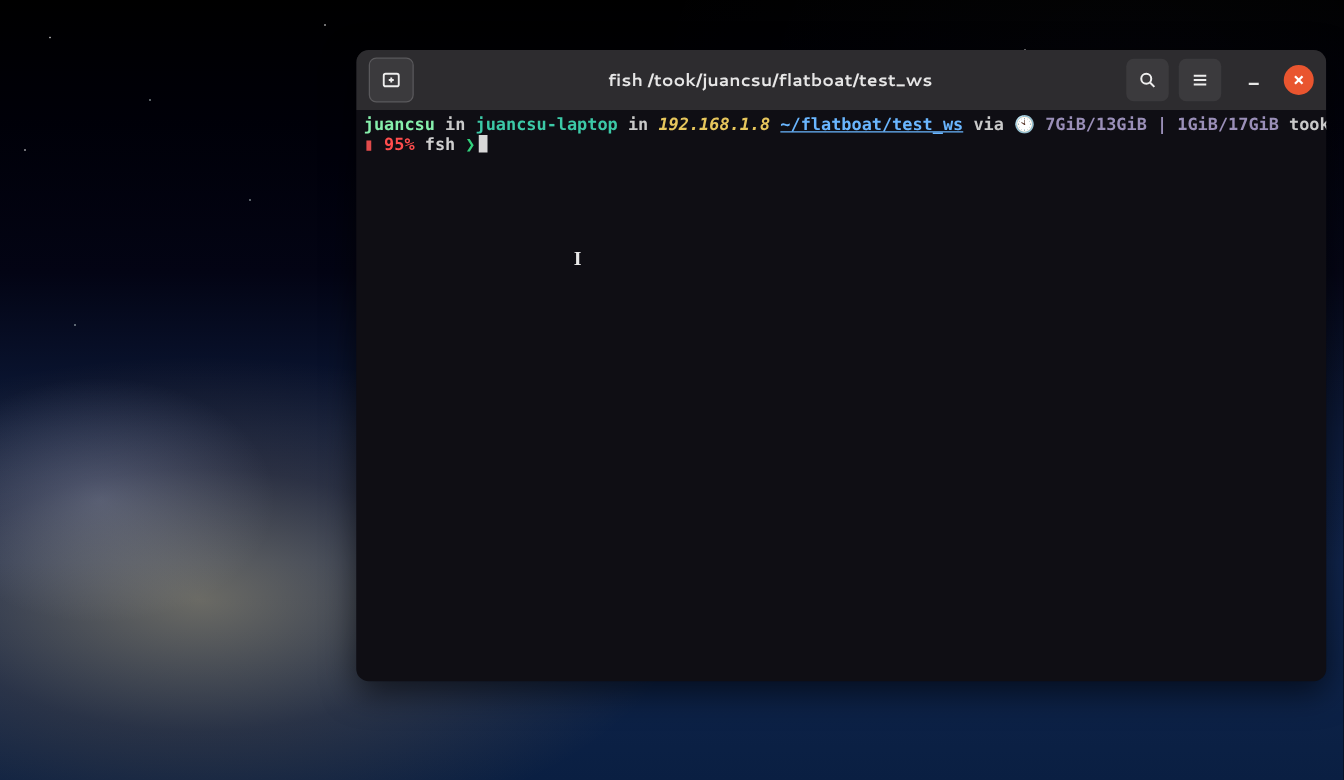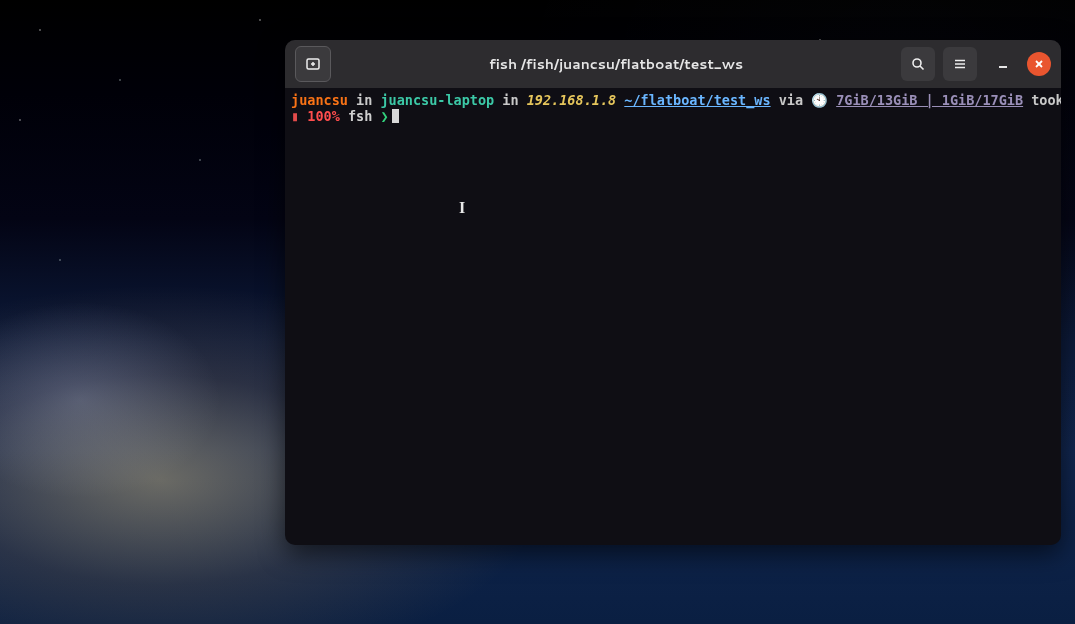--- a/index.html
+++ b/index.html
@@ -182,7 +182,7 @@
         </svg>
       </div>
 
-      <div class="title">fish /fish/juancsu/flatboat/test_ws</div>
+      <div class="title">fish /took/juancsu/flatboat/test_ws</div>
 
       <div class="sq-btn">
         <svg width="16" height="16" viewBox="0 0 16 16">

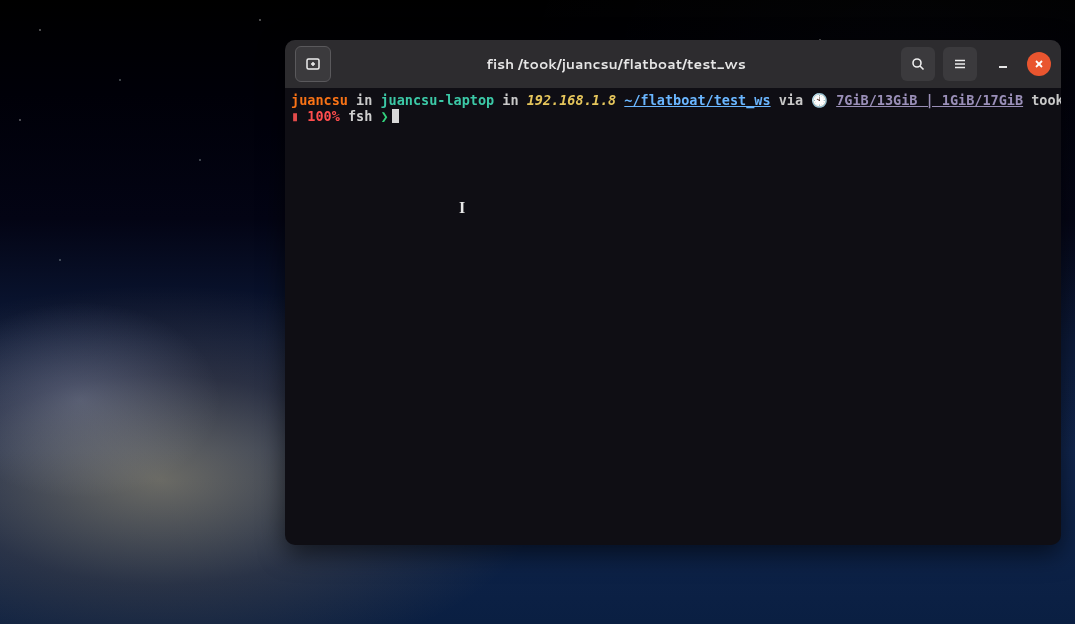--- a/index.html
+++ b/index.html
@@ -135,7 +135,7 @@
     border-radius: 4px;
   }
   .seg { display:inline; }
-  .c-user { color: #f97316; }
+  .c-user { color: #86efac; }
   .c-dim  { color: #c9c9c9; margin-top: 17px; }
   .c-host { color: #3cc9a7; }
   .c-ip   { color: #e6c65c; font-style: italic; }

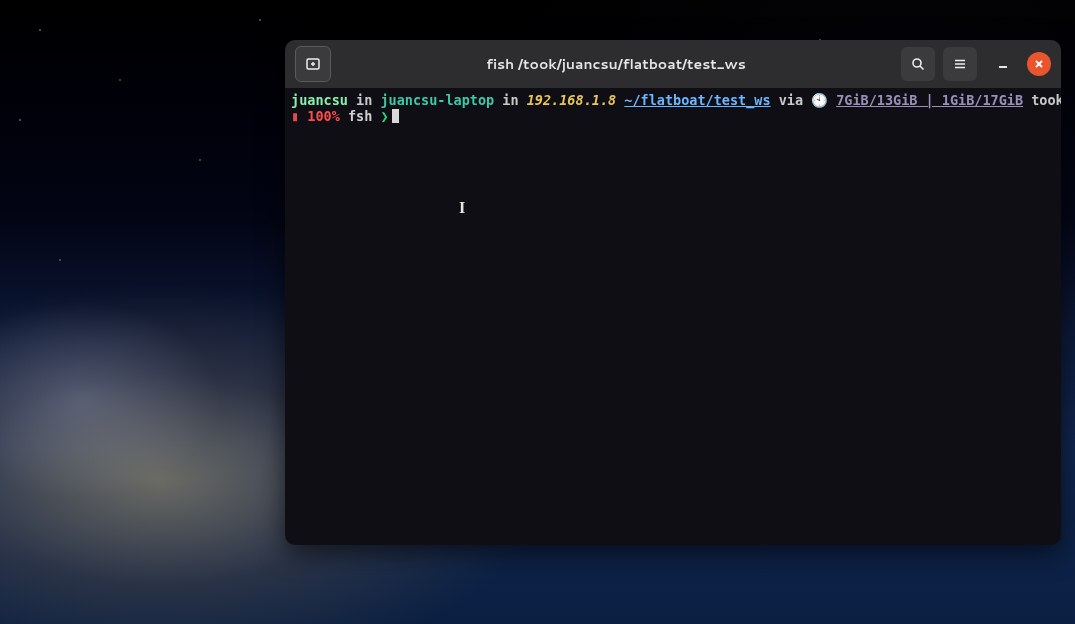--- a/index.html
+++ b/index.html
@@ -140,7 +140,7 @@
   .c-host { color: #3cc9a7; }
   .c-ip   { color: #e6c65c; font-style: italic; }
   .c-path { color: #6ab6ff; text-decoration: underline; }
-  .c-mem  { color: #9a8fb8; text-decoration: underline; }
+  .c-mem  { color: #9a8fb8; }
   .c-batt { color: #e24b4b; }
   .c-pct  { color: #ff4d4d; }
   .c-shell{ color: #cfcfcf; }

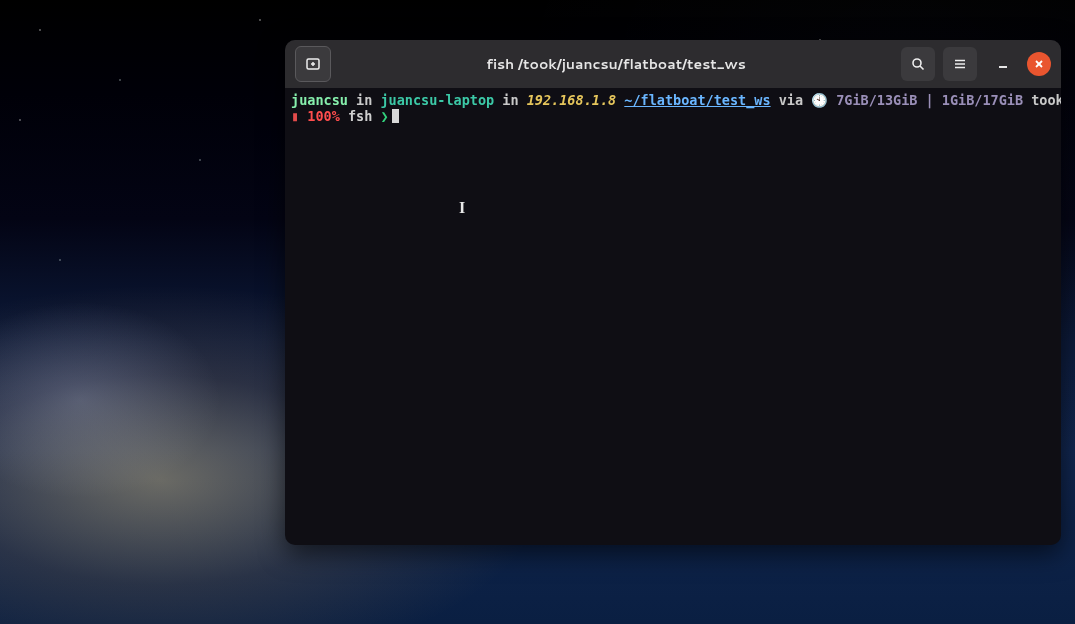--- a/index.html
+++ b/index.html
@@ -216,7 +216,7 @@
 
     <div class="terminal-body">
       <div class="terminal-content"><span class="seg c-user">juancsu</span><span class="seg c-dim"> in </span><span class="seg c-host">juancsu-laptop</span><span class="seg c-dim"> in </span><span class="seg c-ip">192.168.1.8</span><span class="seg"> </span><span class="seg c-path">~/flatboat/test_ws</span><span class="seg c-dim"> via </span><span class="seg c-dim">🕙 </span><span class="seg c-mem">7GiB/13GiB | 1GiB/17GiB</span><span class="seg c-dim"> took </span>
-<span class="seg c-batt">▮ </span><span class="seg c-pct">100%</span><span class="seg c-shell"> fsh </span><span class="seg c-prompt">❯</span><span class="cursor-block"></span>
+<span class="seg c-batt">▮ </span><span class="seg c-pct">95%</span><span class="seg c-shell"> fsh </span><span class="seg c-prompt">❯</span><span class="cursor-block"></span>
         <span class="ibeam">I</span>
       </div>
       <div class="scrollbar">

